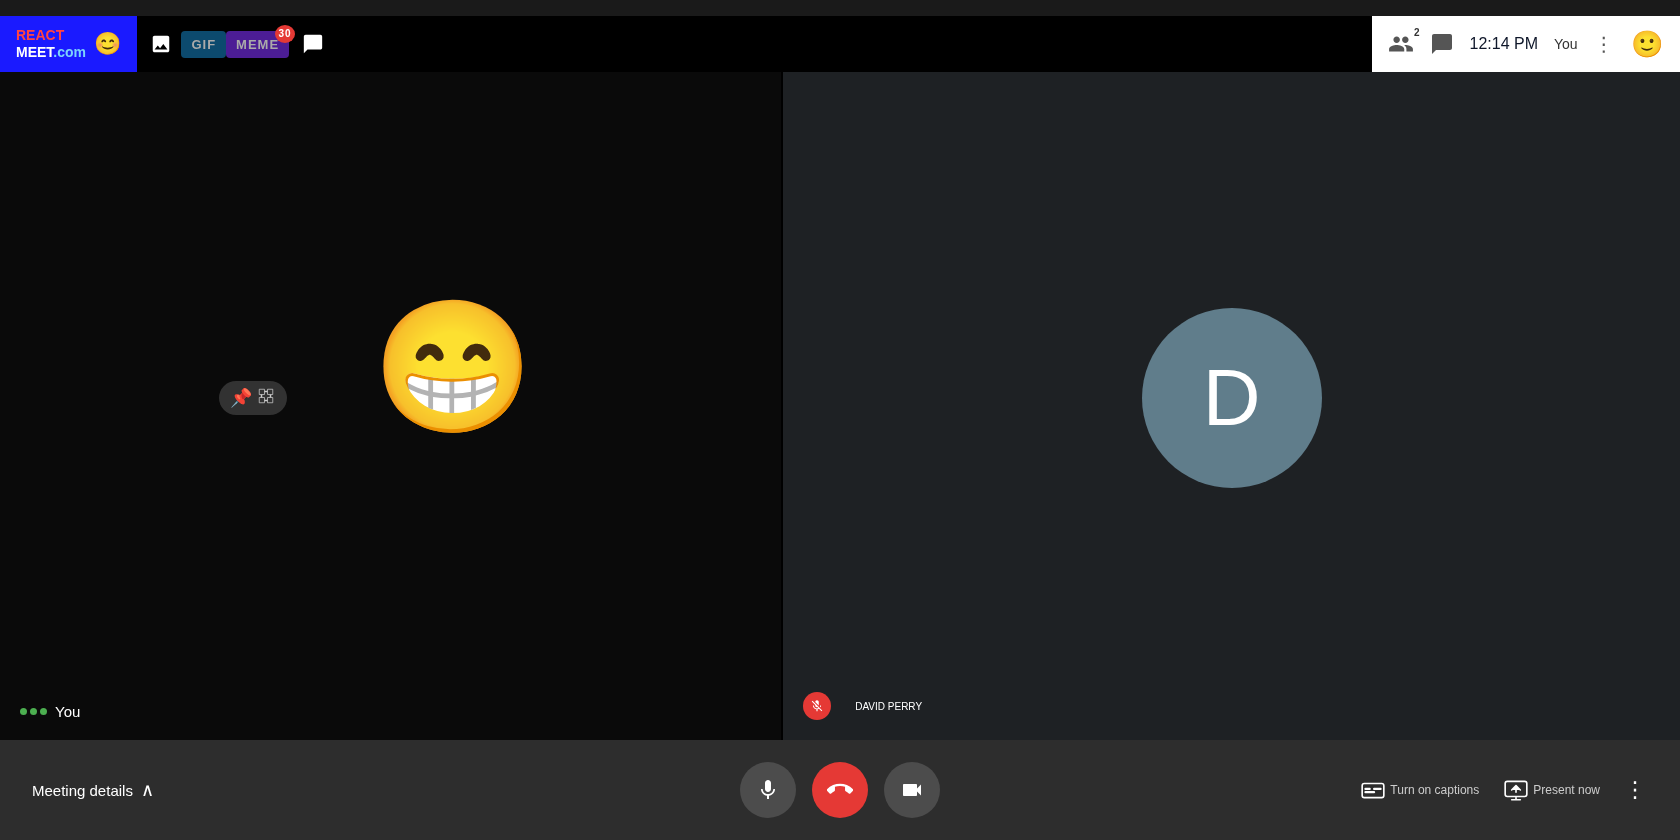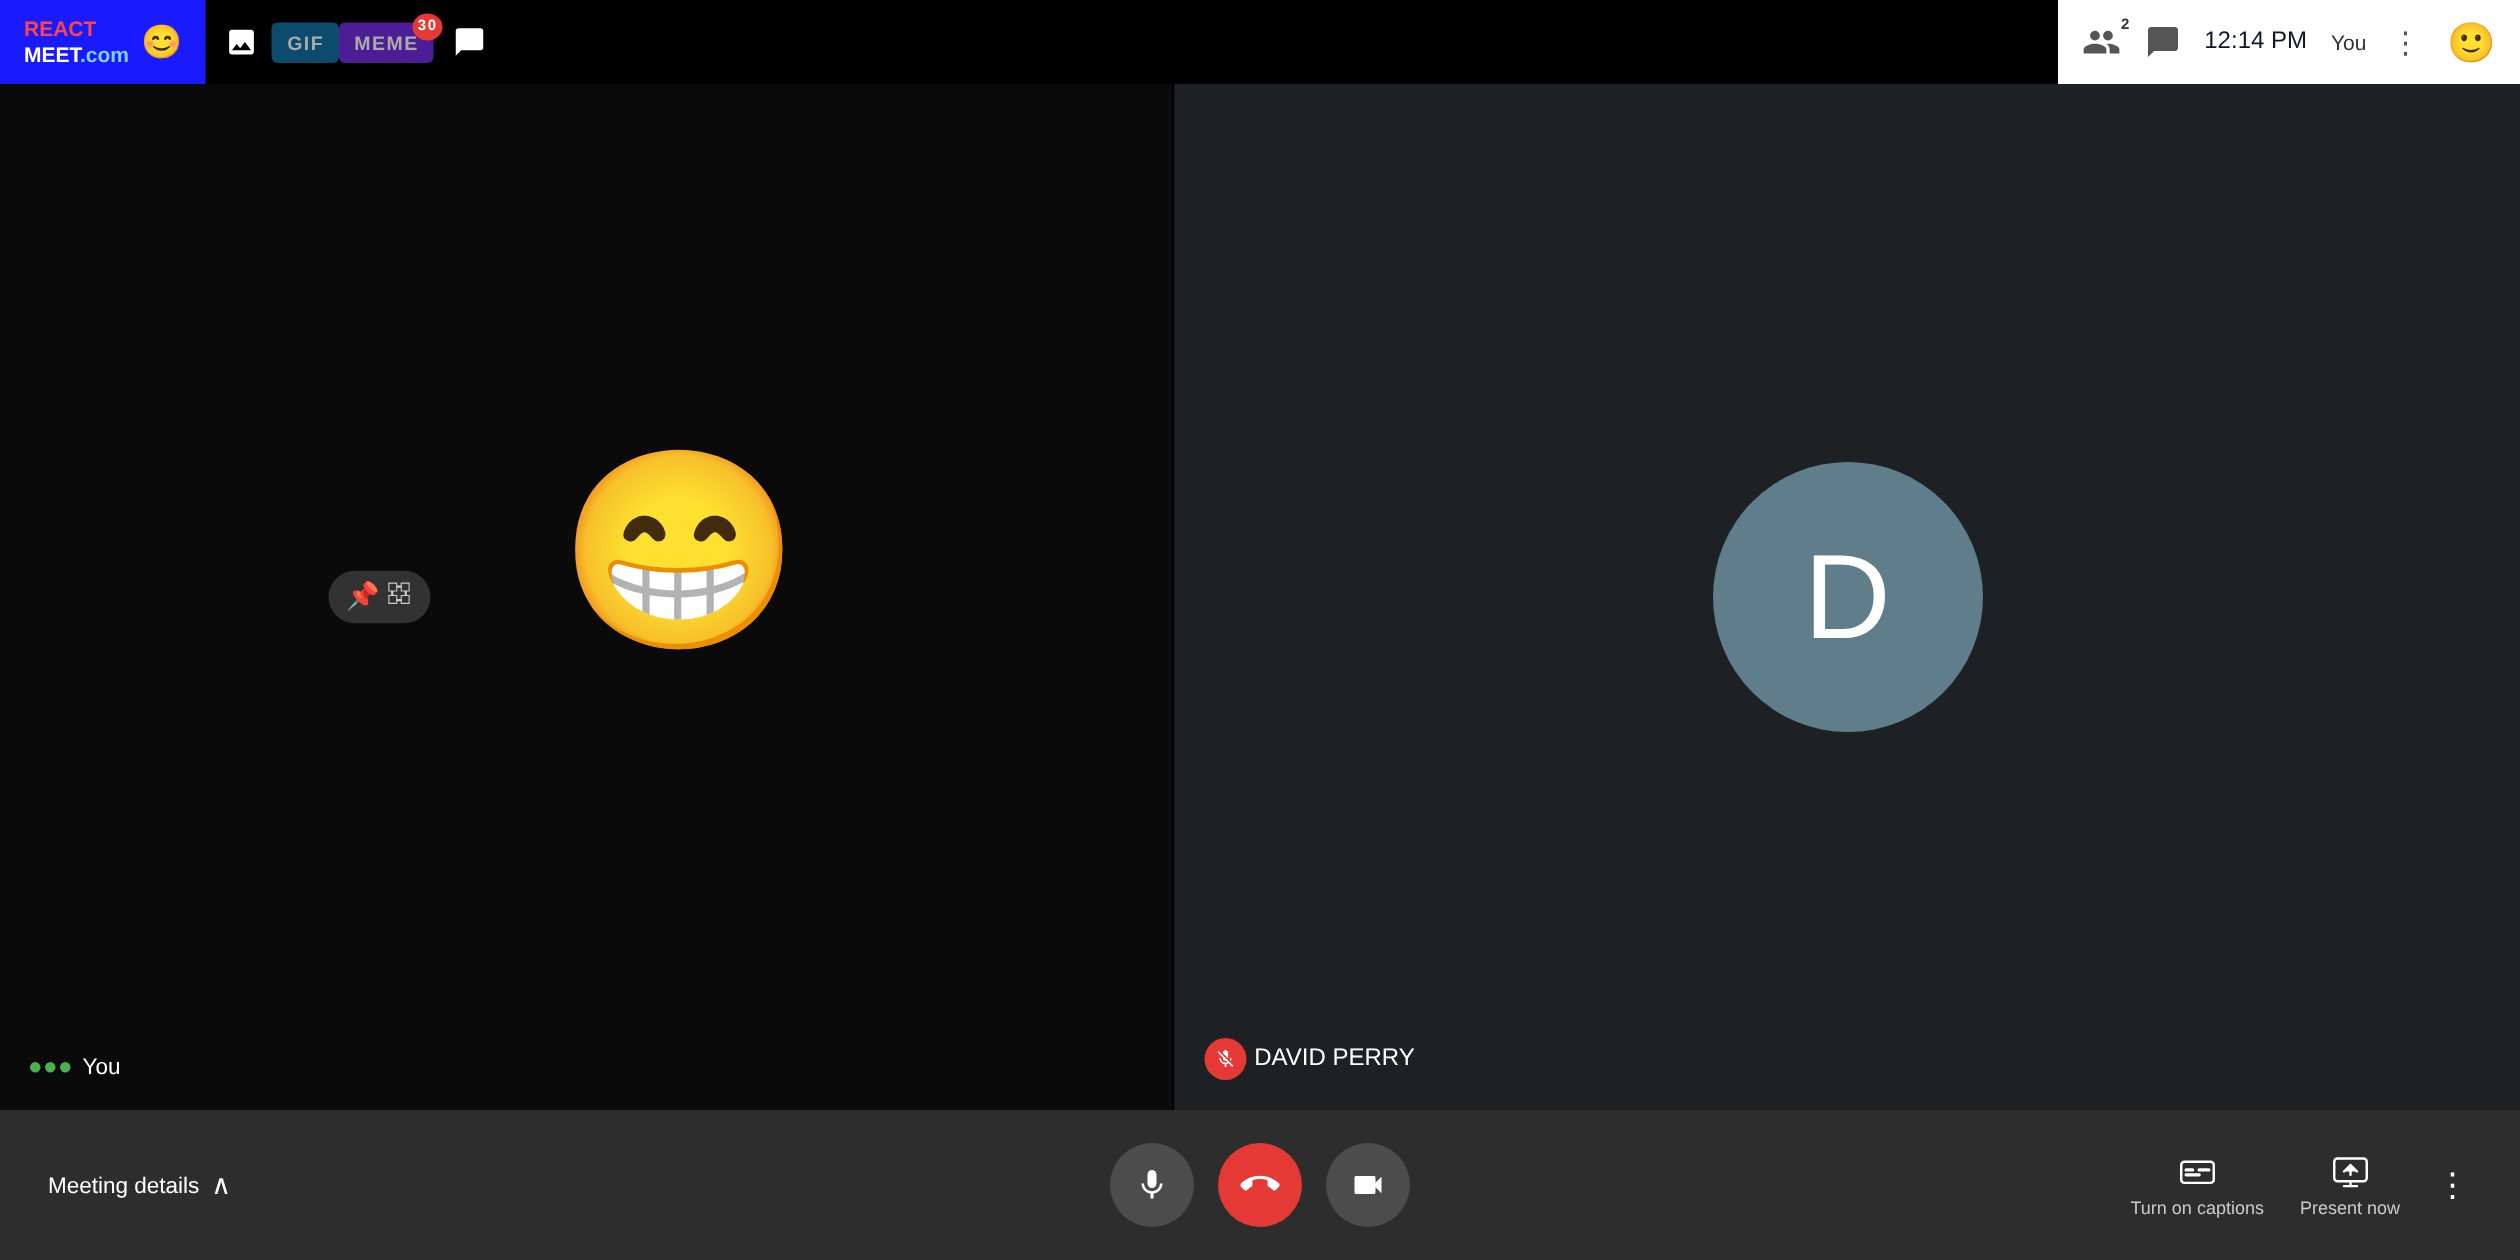--- a/index.html
+++ b/index.html
@@ -15,7 +15,7 @@
     
     #top-bar {
       position: absolute;
-      top: 0; left: 0; right: 0;
+      top: 16px; left: 0; right: 0;
       height: 56px;
       background: #000;
       display: flex;

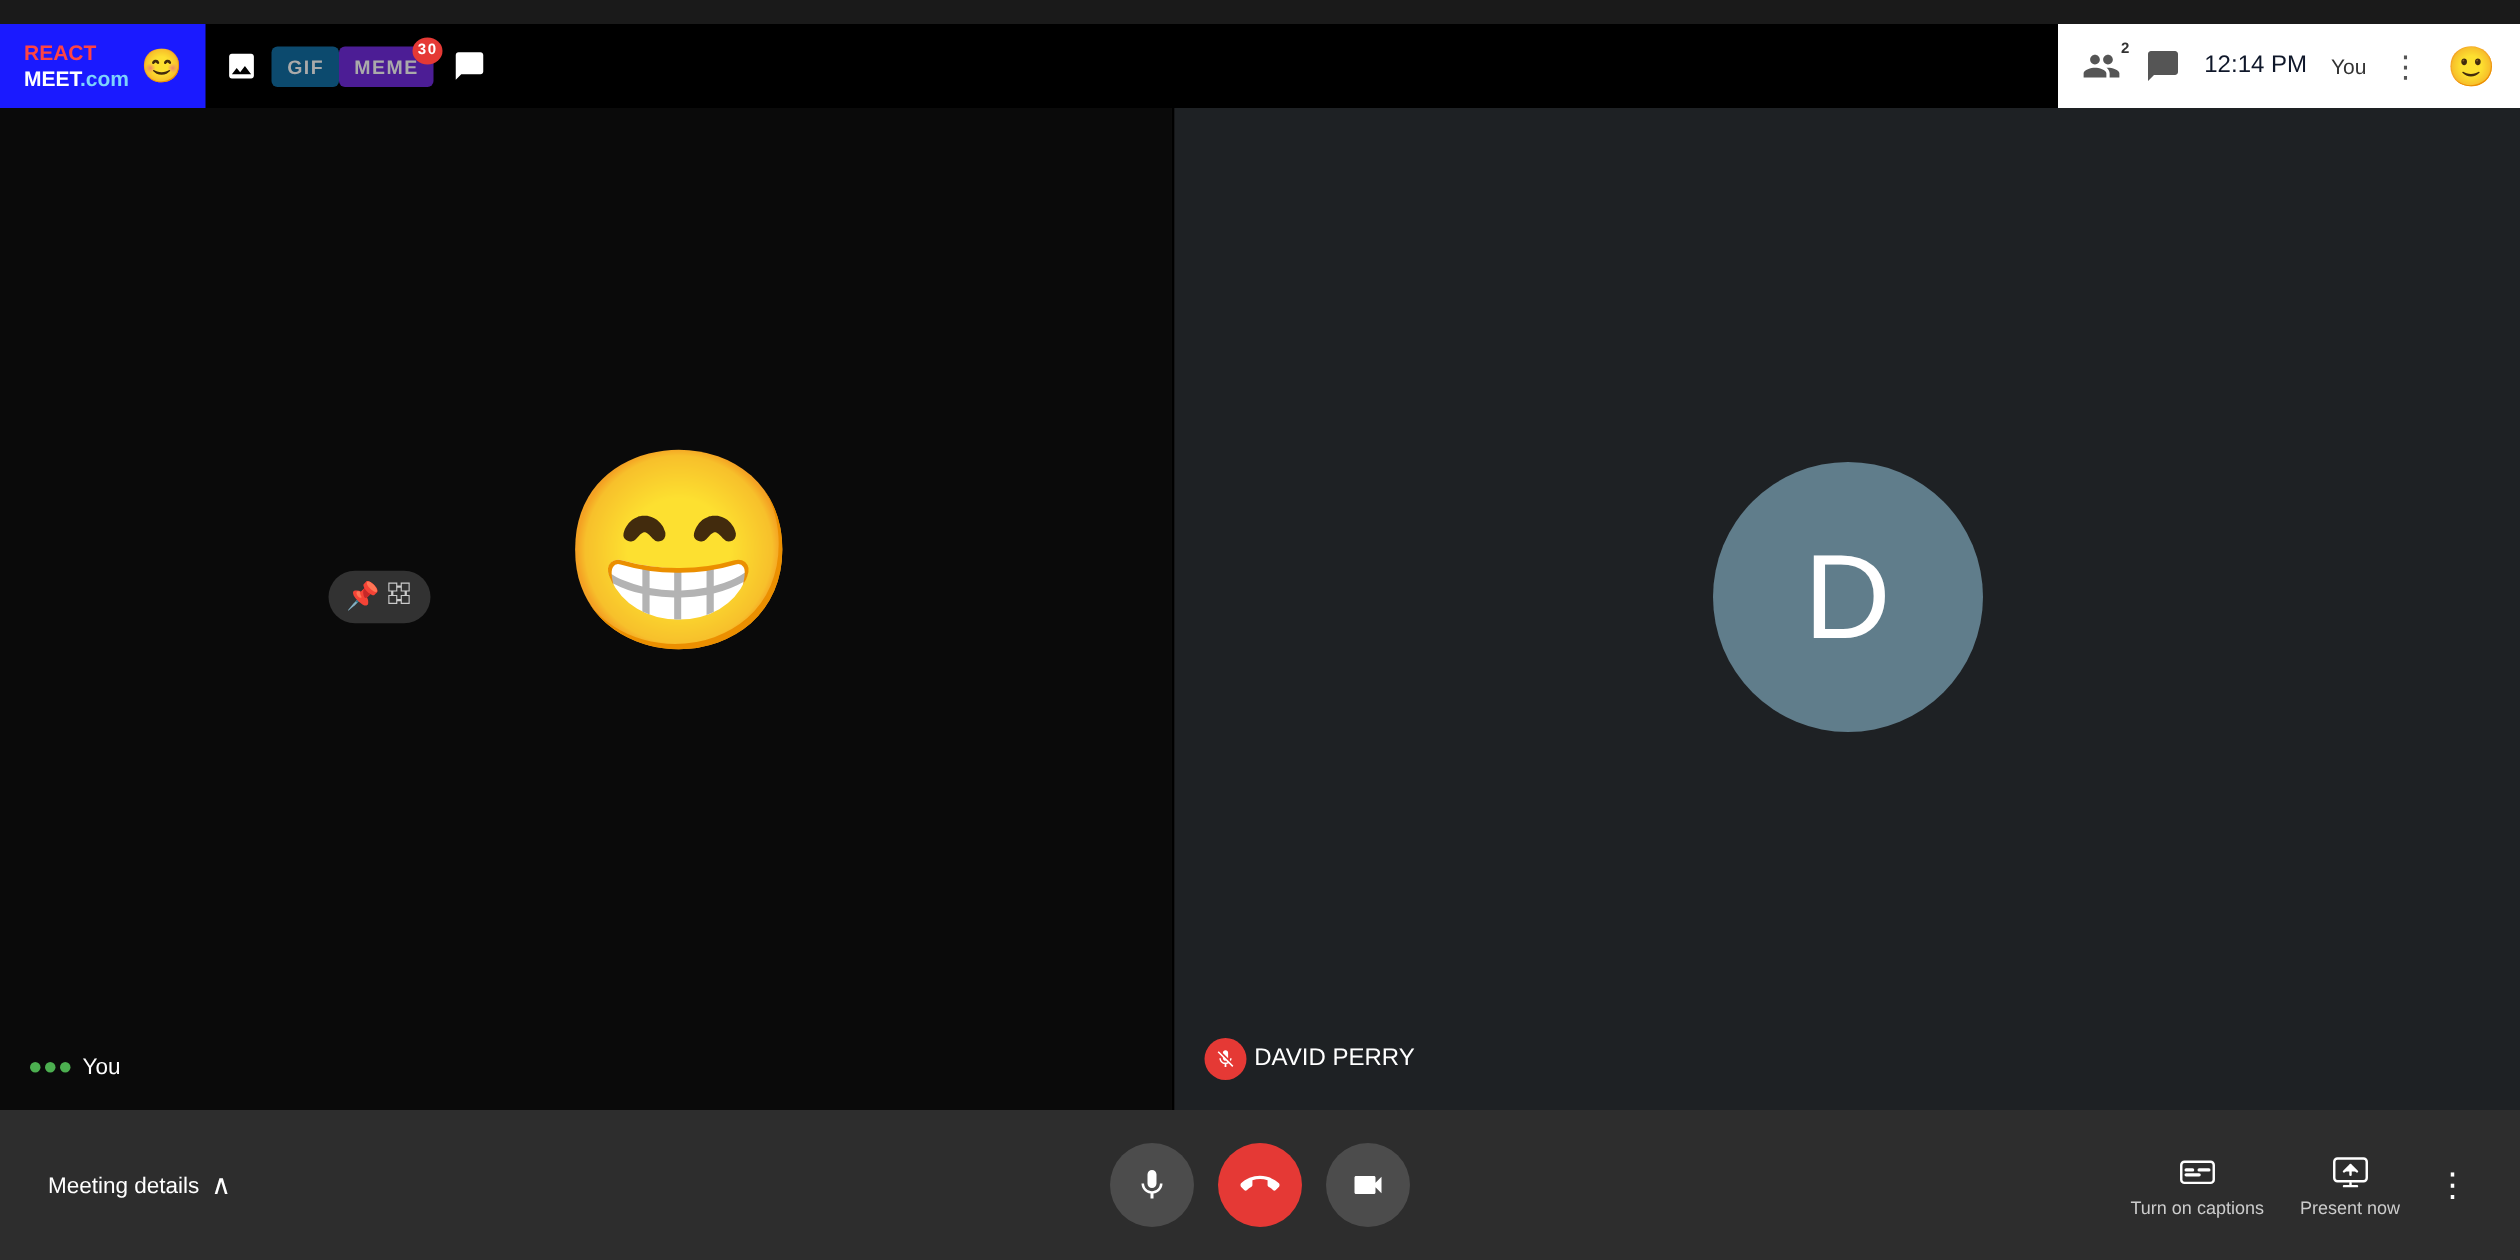--- a/index.html
+++ b/index.html
@@ -246,9 +246,9 @@
       left: 20px;
       display: flex;
       align-items: center;
-      gap: 5px;
-      color: #fff;
-      font-size: 16px;
+      gap: 24px;
+      color: #fff;
+      font-size: 10px;
       font-weight: 500;
     }
 

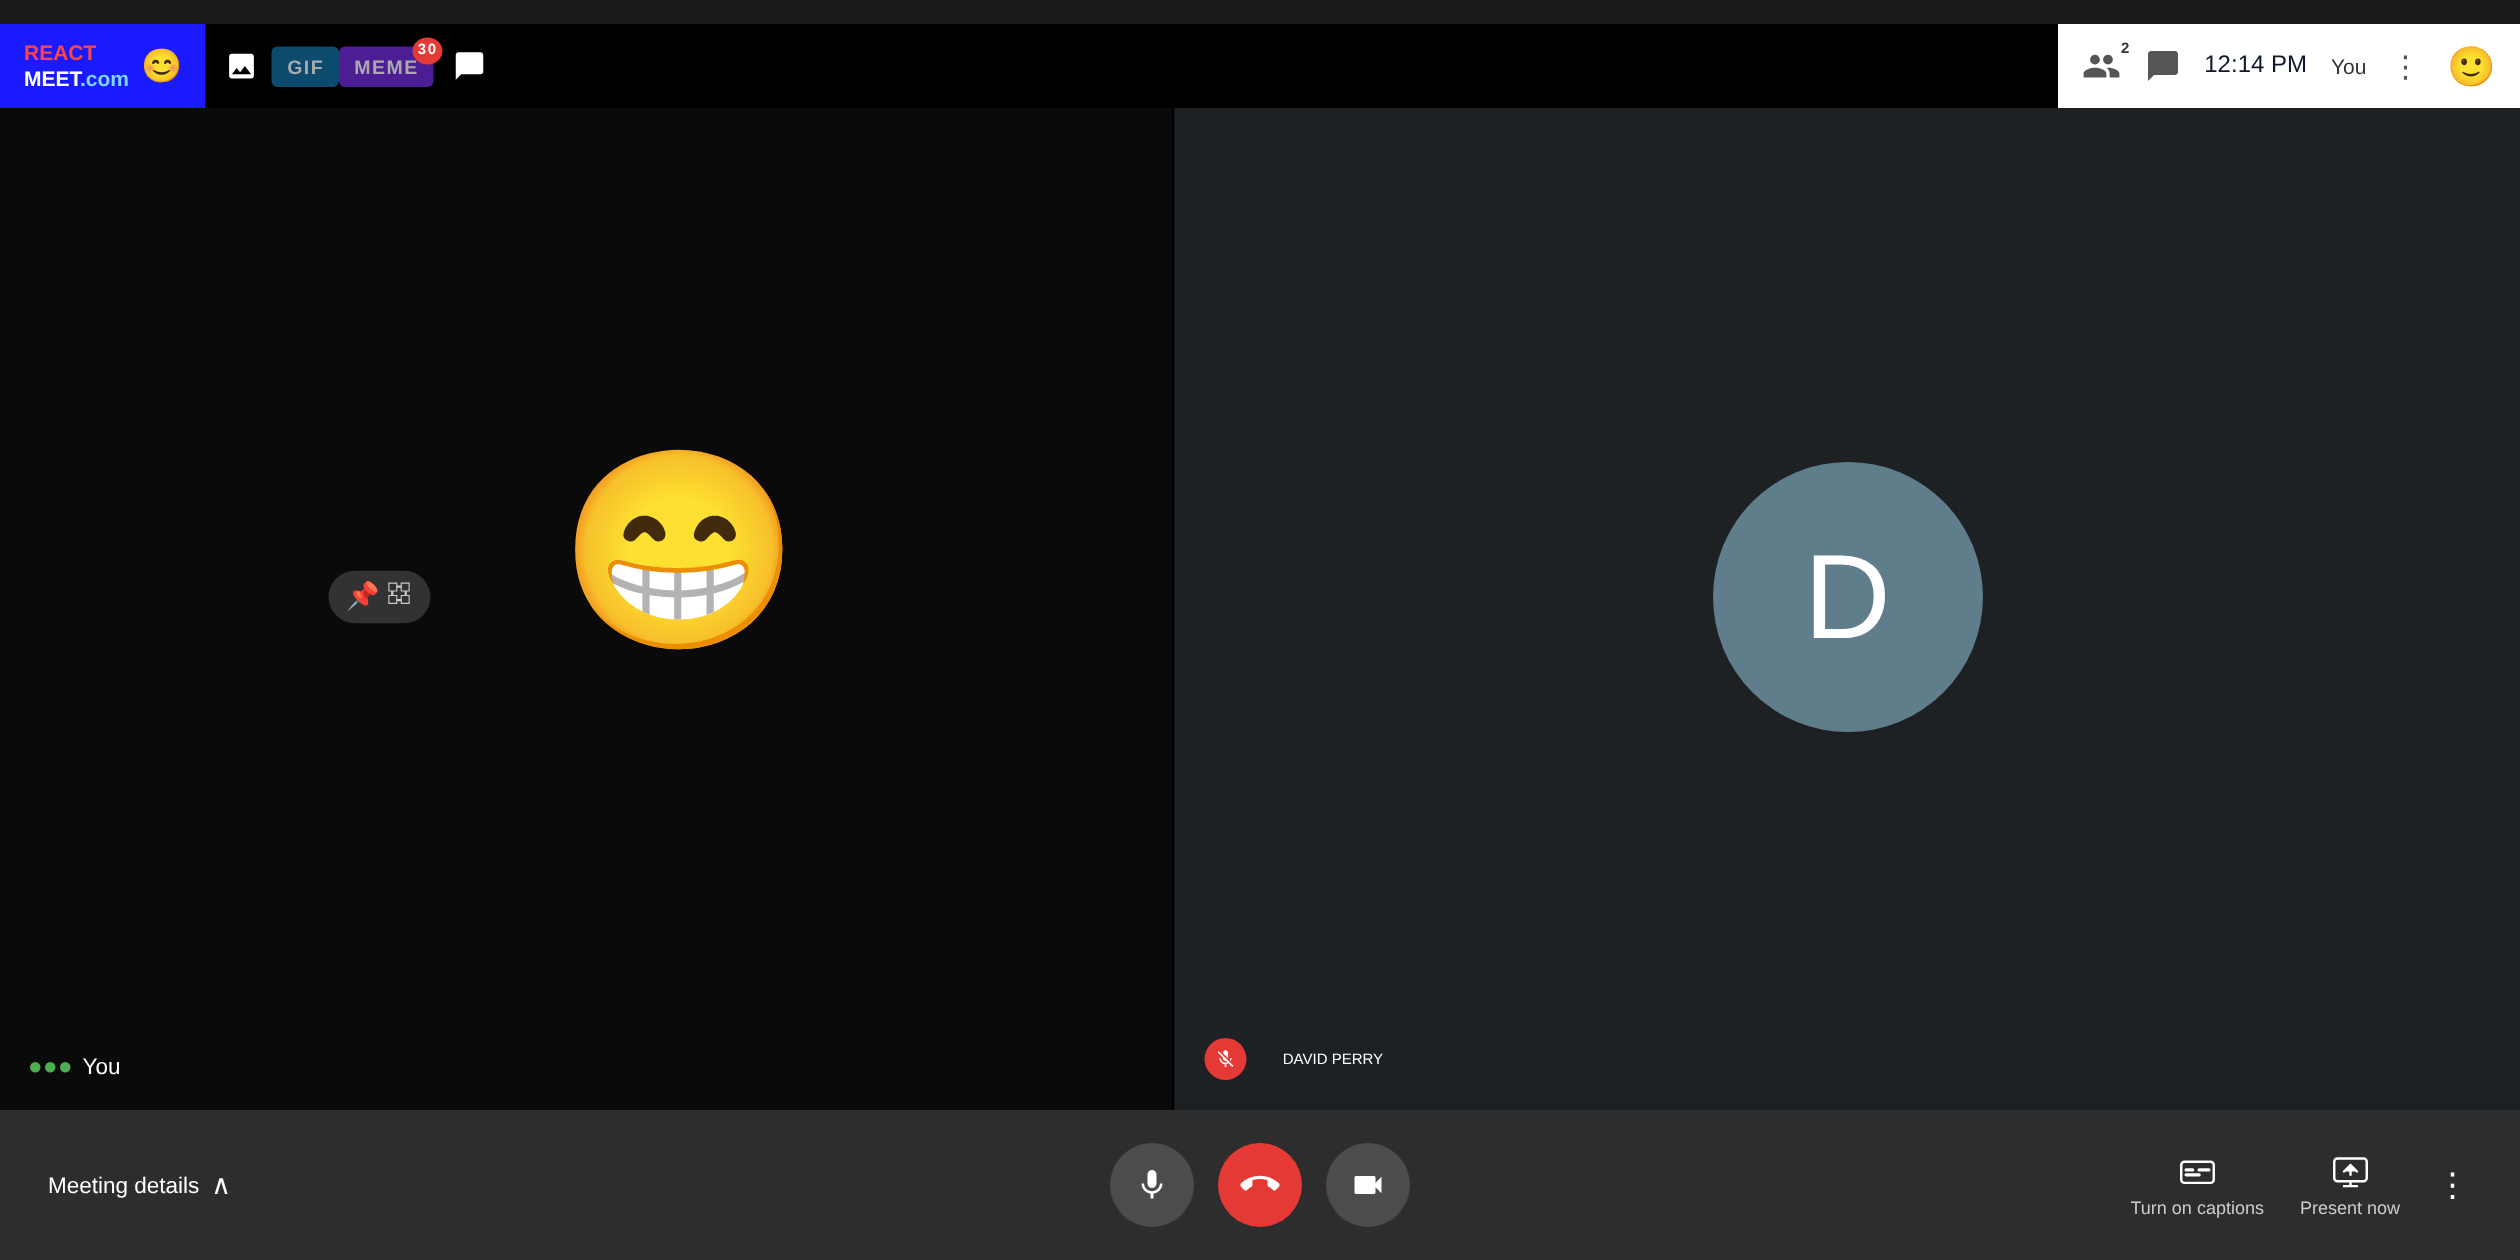--- a/index.html
+++ b/index.html
@@ -338,7 +338,7 @@
 
     .right-ctrl {
       display: flex;
-      flex-direction: column;
+      flex-direction: row;
       align-items: center;
       gap: 4px;
       cursor: pointer;

